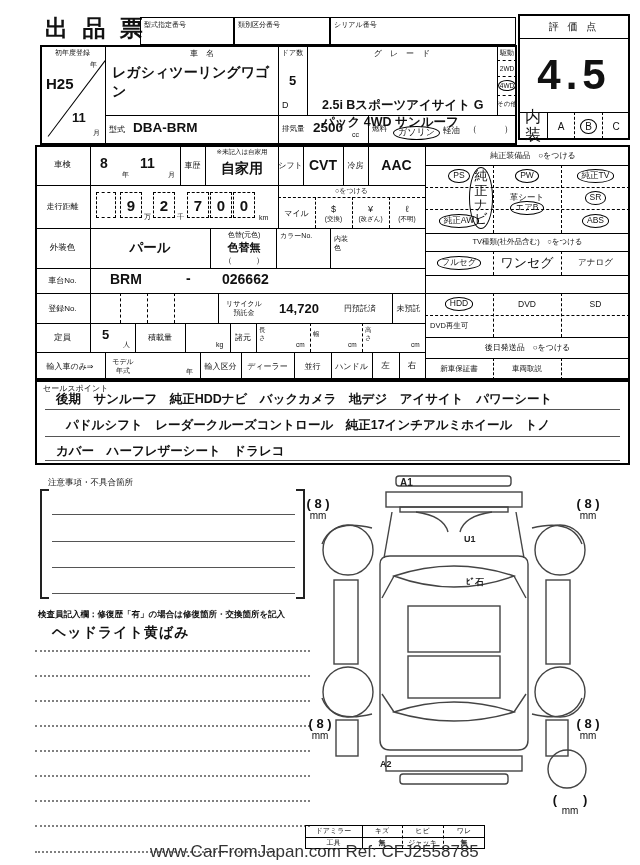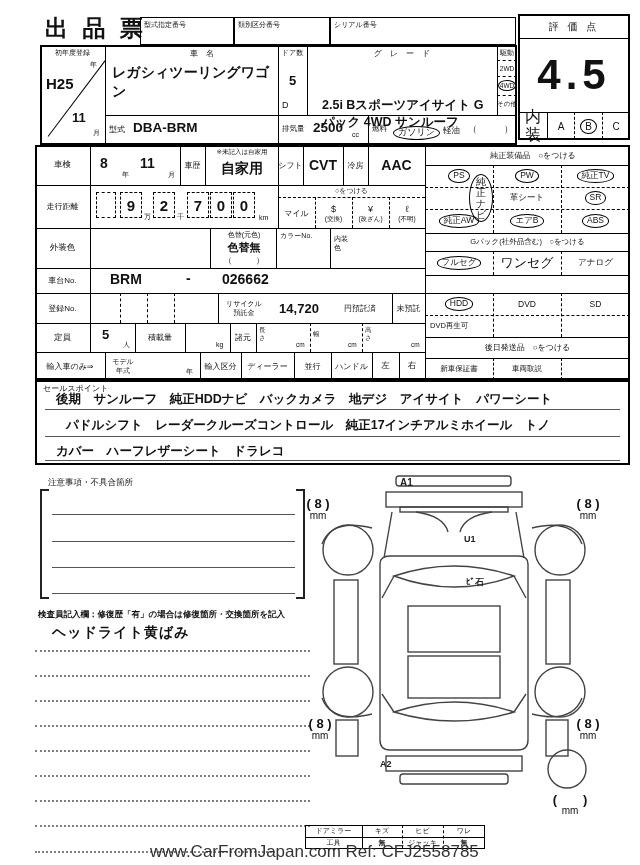--- a/index.html
+++ b/index.html
@@ -242,7 +242,7 @@
       <span class="circ" style="font-size:8.5px;">純正TV</span>
     </div>
   <div class="p f" style="left:425px;top:187px;width:68px;height:22px;">
-      <span class="circ" style="font-size:10px;margin-left:44px;">純正ナビ</span>
+      <span class="circ" style="font-size:13px;margin-left:44px;">純正ナビ</span>
     </div>
   <div class="p f" style="left:493px;top:187px;width:68px;height:22px;">
       <span style="font-size:8.5px;">革シート</span>

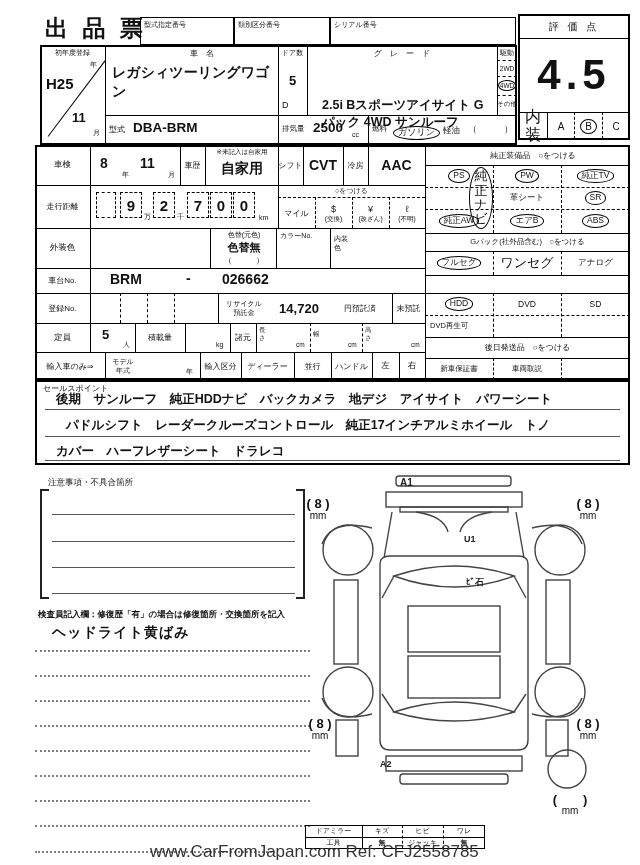--- a/index.html
+++ b/index.html
@@ -253,7 +253,7 @@
   <div class="p f" style="left:425px;top:209px;width:68px;height:24px;">
       <span class="circ" style="font-size:8.5px;">純正AW</span>
     </div>
-  <div class="p f" style="left:493px;top:209px;width:68px;height:24px;">
+  <div class="p f" style="left:493px;top:196px;width:68px;height:24px;">
       <span class="circ" style="font-size:8.5px;">エアB</span>
     </div>
   <div class="p f" style="left:561px;top:209px;width:69px;height:24px;">

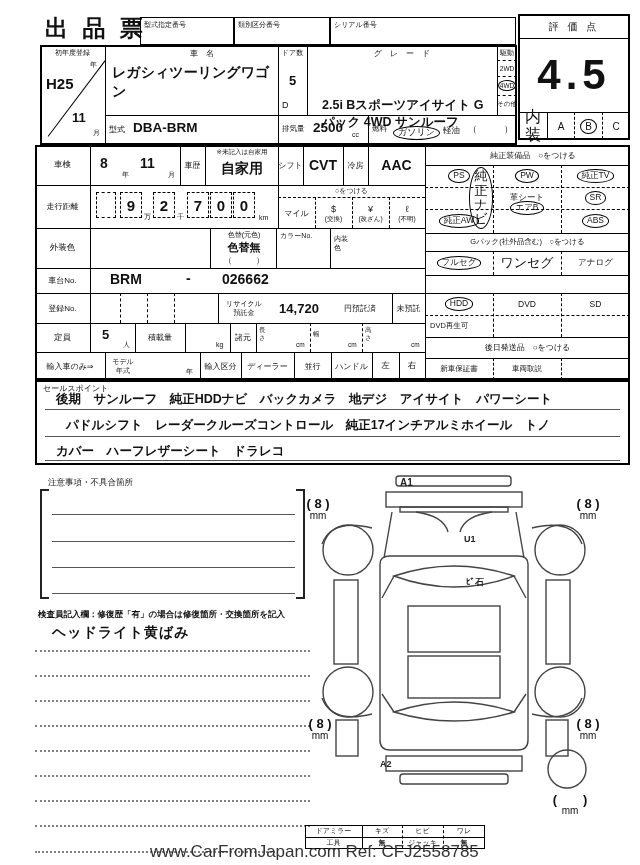--- a/index.html
+++ b/index.html
@@ -160,6 +160,7 @@
 
   <div class="p f" style="left:35px;top:228px;width:55px;height:40px;font-size:8.5px;">外装色</div>
   <i class="p vl" style="left:90px;top:228px;height:40px;"></i>
+  <div class="p f v" style="left:90px;top:228px;width:120px;height:40px;font-size:13.5px;">パール</div>
   <i class="p vl" style="left:210px;top:228px;height:40px;"></i>
   <div class="p f" style="left:212px;top:230px;width:64px;height:9px;font-size:7px;">色替(元色)</div>
   <div class="p f v" style="left:212px;top:240px;width:64px;height:14px;font-size:11px;">色替無</div>

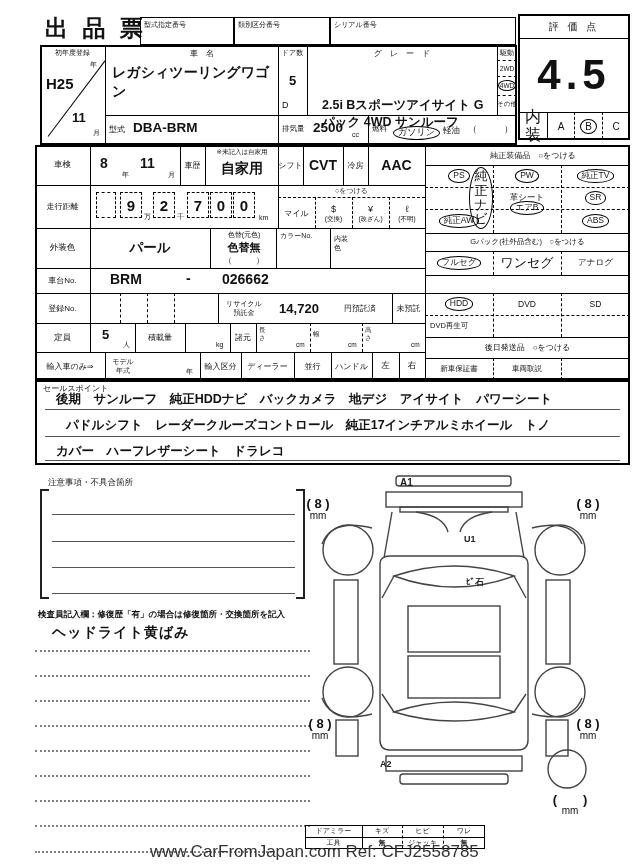--- a/index.html
+++ b/index.html
@@ -262,7 +262,7 @@
     </div>
 
   <i class="p hl" style="left:425px;top:233px;width:205px;"></i>
-  <div class="p f" style="left:425px;top:233px;width:205px;height:18px;font-size:7.5px;">Gパック(社外品含む)　○をつける</div>
+  <div class="p f" style="left:425px;top:233px;width:205px;height:18px;font-size:7.5px;">TV種類(社外品含む)　○をつける</div>
   <i class="p hl" style="left:425px;top:251px;width:205px;"></i>
   <i class="p vld" style="left:493px;top:251px;height:24px;"></i>
   <i class="p vld" style="left:561px;top:251px;height:24px;"></i>

